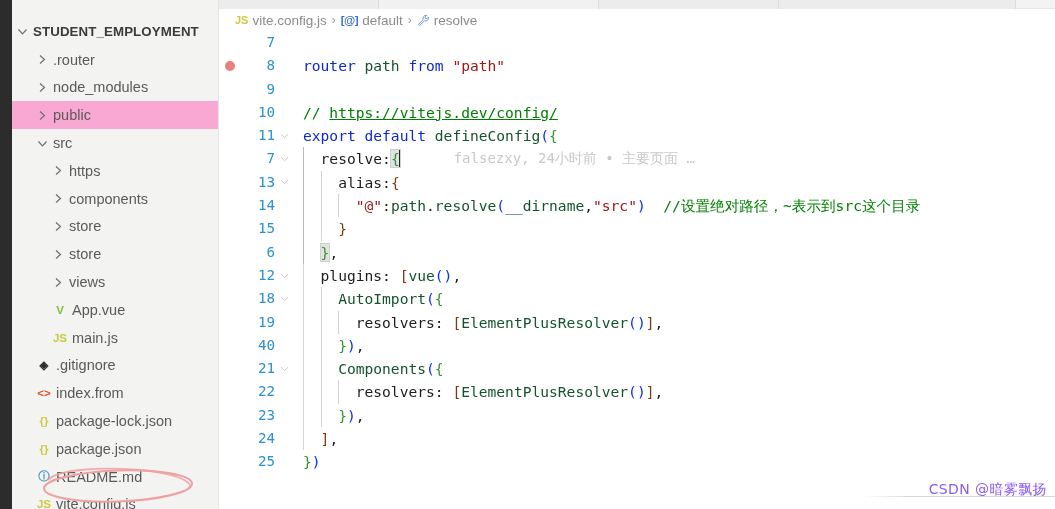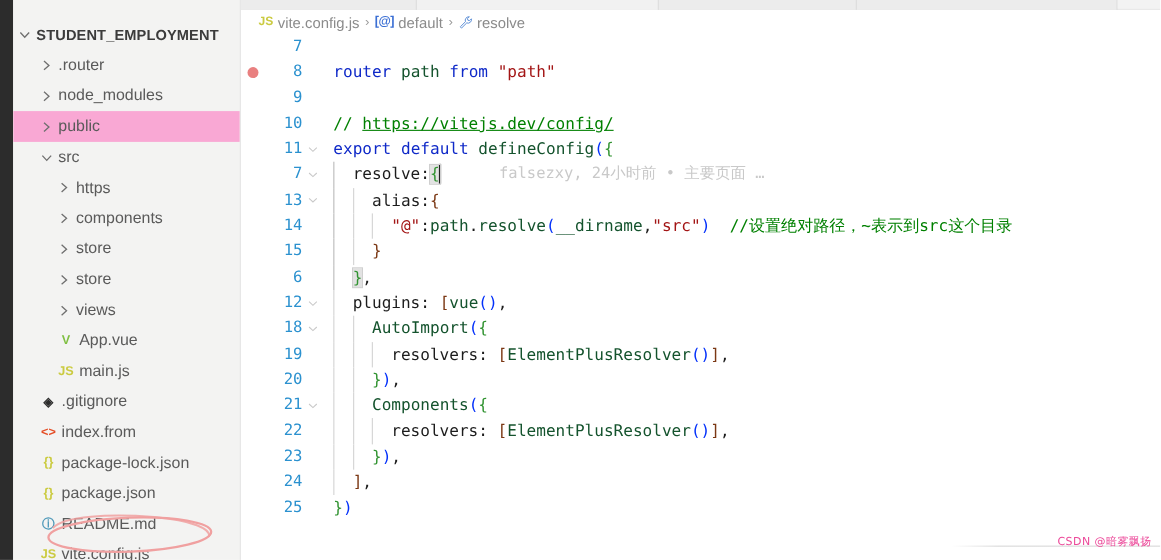--- a/index.html
+++ b/index.html
@@ -415,7 +415,7 @@
                 <path d="M1.2 1.4 L5.5 5.4 L9.8 1.4" stroke="#c9c9c9" stroke-width="1.2" fill="none"></path>
               </svg></span><span class="ctext"><span class="guide" style="left:10px"></span><span class="guide" style="left:27.56px"></span>    <span class="plain">AutoImport</span><span class="brk1">(</span><span class="brk2">{</span></span></div>
           <div class="line"><span class="bp"></span><span class="lnum">19</span><span class="fold"></span><span class="ctext"><span class="guide" style="left:10px"></span><span class="guide" style="left:27.56px"></span><span class="guide" style="left:45.12px"></span>      <span class="prop">resolvers</span>: <span class="brk3">[</span><span class="plain">ElementPlusResolver</span><span class="brk1">()</span><span class="brk3">]</span>,</span></div>
-          <div class="line"><span class="bp"></span><span class="lnum">20</span><span class="fold"></span><span class="ctext"><span class="guide" style="left:10px"></span><span class="guide" style="left:27.56px"></span>    <span class="brk2">}</span><span class="brk1">)</span>,</span></div>
+          <div class="line"><span class="bp"></span><span class="lnum">40</span><span class="fold"></span><span class="ctext"><span class="guide" style="left:10px"></span><span class="guide" style="left:27.56px"></span>    <span class="brk2">}</span><span class="brk1">)</span>,</span></div>
           <div class="line"><span class="bp"></span><span class="lnum">21</span><span class="fold"><svg width="9" height="6" viewBox="0 0 11 7">
                 <path d="M1.2 1.4 L5.5 5.4 L9.8 1.4" stroke="#c9c9c9" stroke-width="1.2" fill="none"></path>
               </svg></span><span class="ctext"><span class="guide" style="left:10px"></span><span class="guide" style="left:27.56px"></span>    <span class="plain">Components</span><span class="brk1">(</span><span class="brk2">{</span></span></div>

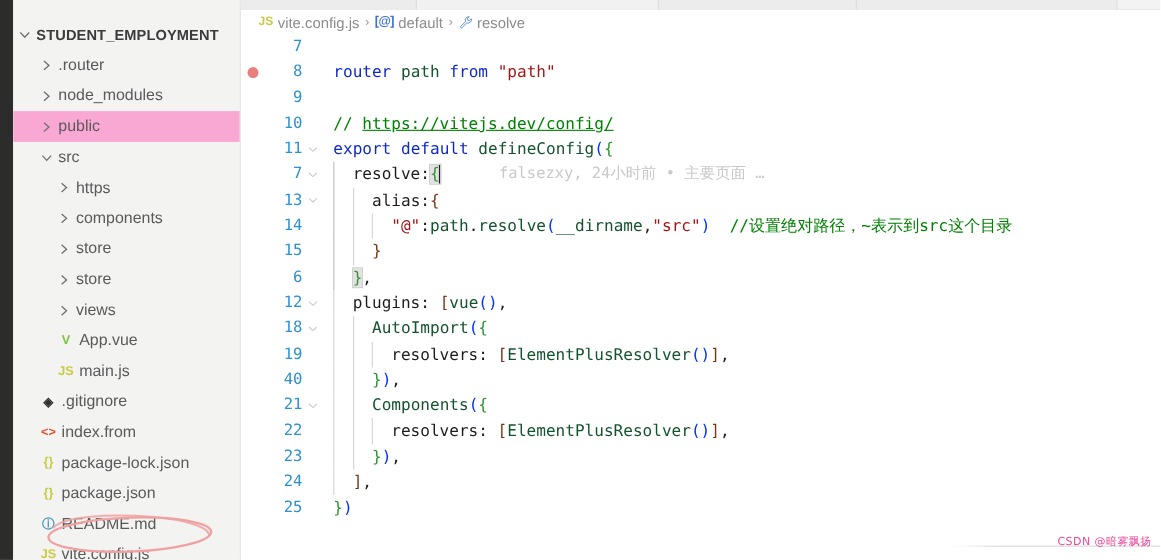--- a/index.html
+++ b/index.html
@@ -216,8 +216,8 @@
   .watermark {
     position: absolute;
     right: 8px; bottom: 10px;
-    color: #ec4899;
-    font-size: 10px;
+    color: #8b5cf6;
+    font-size: 14px;
     letter-spacing: .4px;
     font-family: "DejaVu Sans", sans-serif;
     pointer-events: none;

